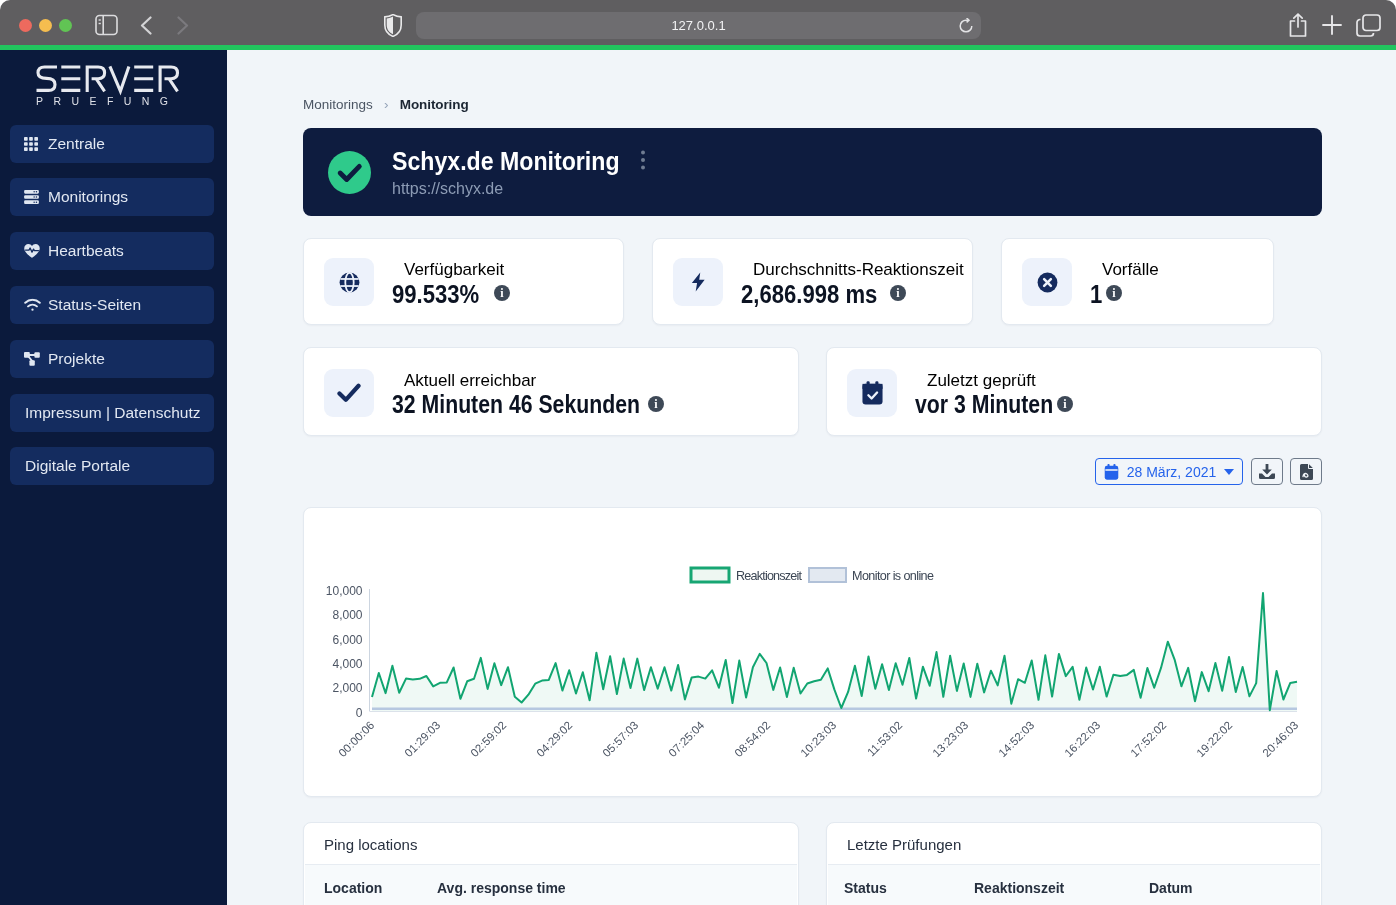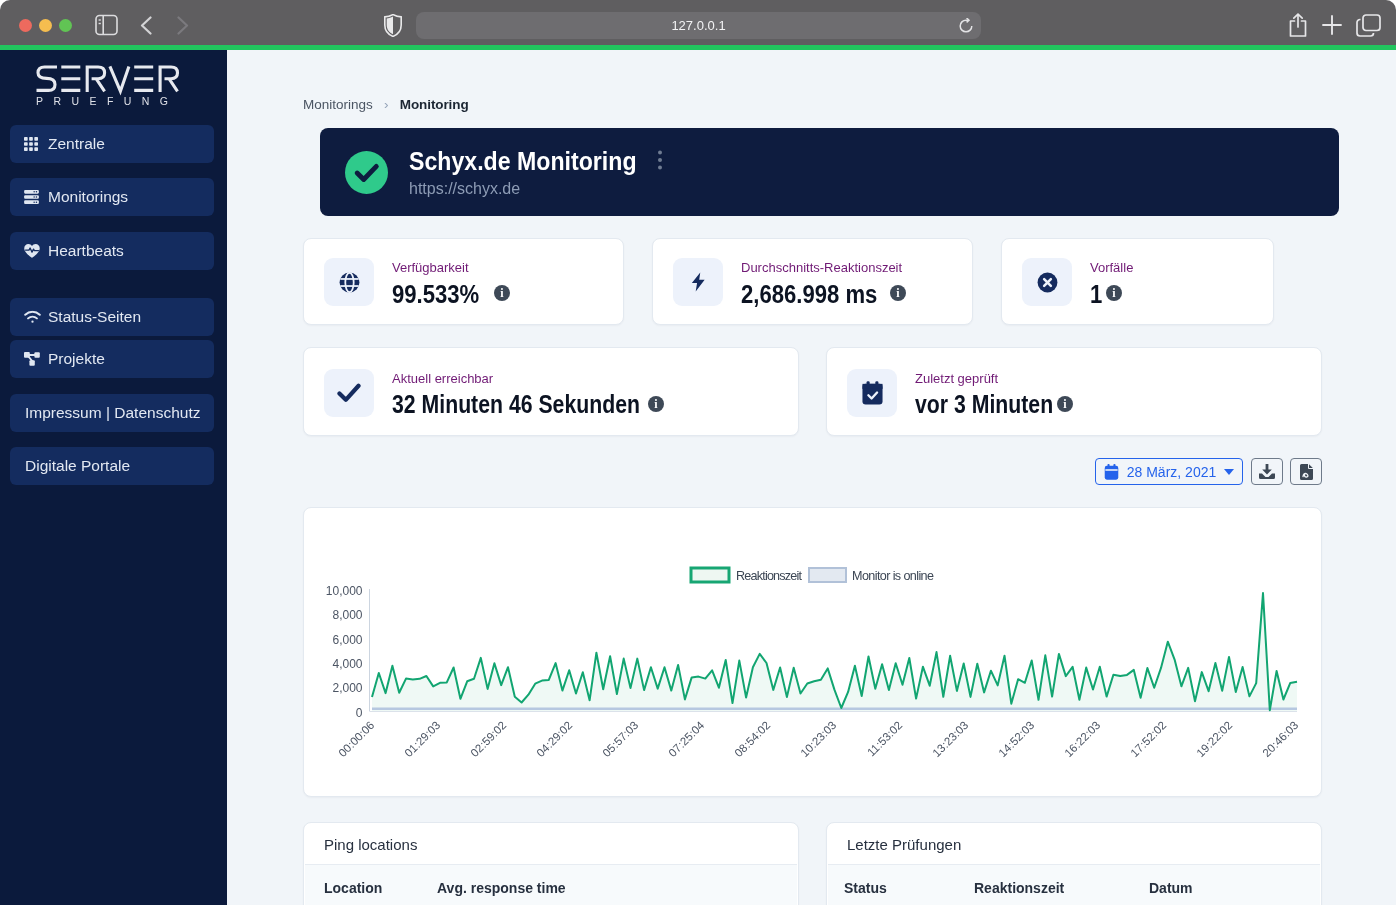--- a/index.html
+++ b/index.html
@@ -20,7 +20,7 @@
 #main { position:absolute; left:227px; top:50px; width:1169px; height:855px; background:#f1f5f9; }
 #crumbs { position:absolute; left:303px; top:97px; font-size:13.5px; color:#4b5563; }
 #crumbs b { color:#1c2633; font-weight:700; letter-spacing:-0.1px; }
-#hero { position:absolute; left:303px; top:128px; width:1019px; height:88px; background:#0e1c3f; border-radius:8px;margin-left:17px; }
+#hero { position:absolute; left:303px; top:128px; width:1019px; height:88px; background:#0e1c3f; border-radius:8px; }
 #hero h1 { position:absolute; left:89px; top:18px; color:#fff; font-size:26px; font-weight:700; white-space:nowrap; transform:scaleX(0.89); transform-origin:0 50%; }
 #hero .sub { position:absolute; left:89px; top:52px; color:#8d9cb5; font-size:16px; }
 .card { position:absolute; background:#fff; border:1px solid #e3e9f0; border-radius:8px; box-shadow:0 1px 2px rgba(15,23,42,0.04); }

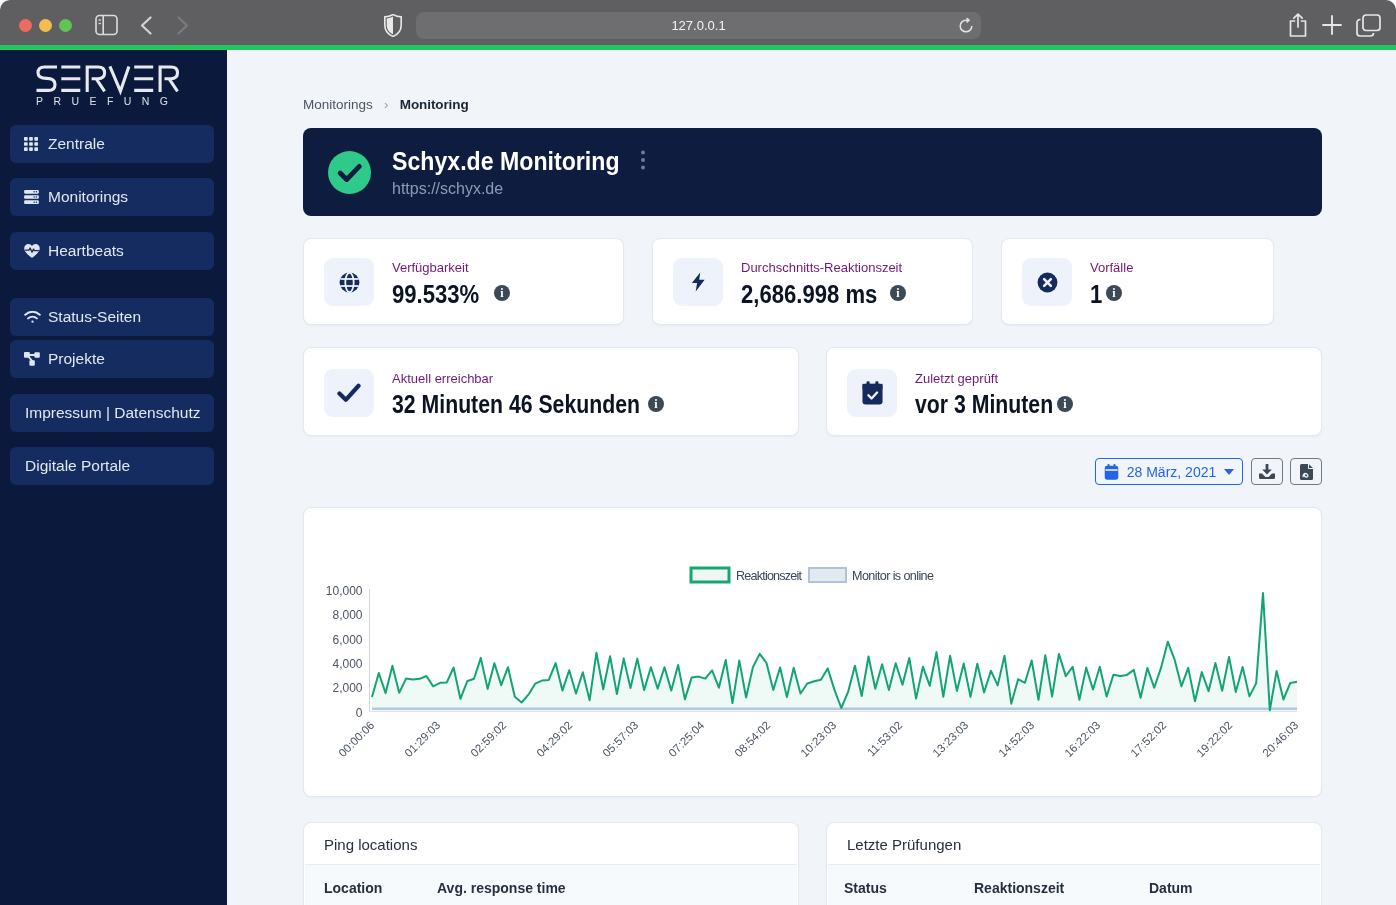--- a/index.html
+++ b/index.html
@@ -25,7 +25,7 @@
 #hero .sub { position:absolute; left:89px; top:52px; color:#8d9cb5; font-size:16px; }
 .card { position:absolute; background:#fff; border:1px solid #e3e9f0; border-radius:8px; box-shadow:0 1px 2px rgba(15,23,42,0.04); }
 .icsq { position:absolute; left:20px; top:19px; width:50px; height:48px; background:#edf2fb; border-radius:9px; display:flex; align-items:center; justify-content:center; }
-.slabel { position:absolute; left:88px; top:21px; font-size:13px; color:#701a75; }
+.slabel { position:absolute; left:100px; top:21px; font-size:17px; color:#000000; }
 .sval { position:absolute; left:88px; top:40px; font-size:26px; font-weight:700; color:#0c1322; white-space:nowrap; transform:scaleX(0.85); transform-origin:0 60%; }
 .info { position:absolute; width:16px; height:16px; border-radius:50%; background:#3e4957; color:#fff; font-size:12px; font-weight:700; text-align:center; line-height:16px; font-style:normal; font-family:"Liberation Serif", serif; }
 

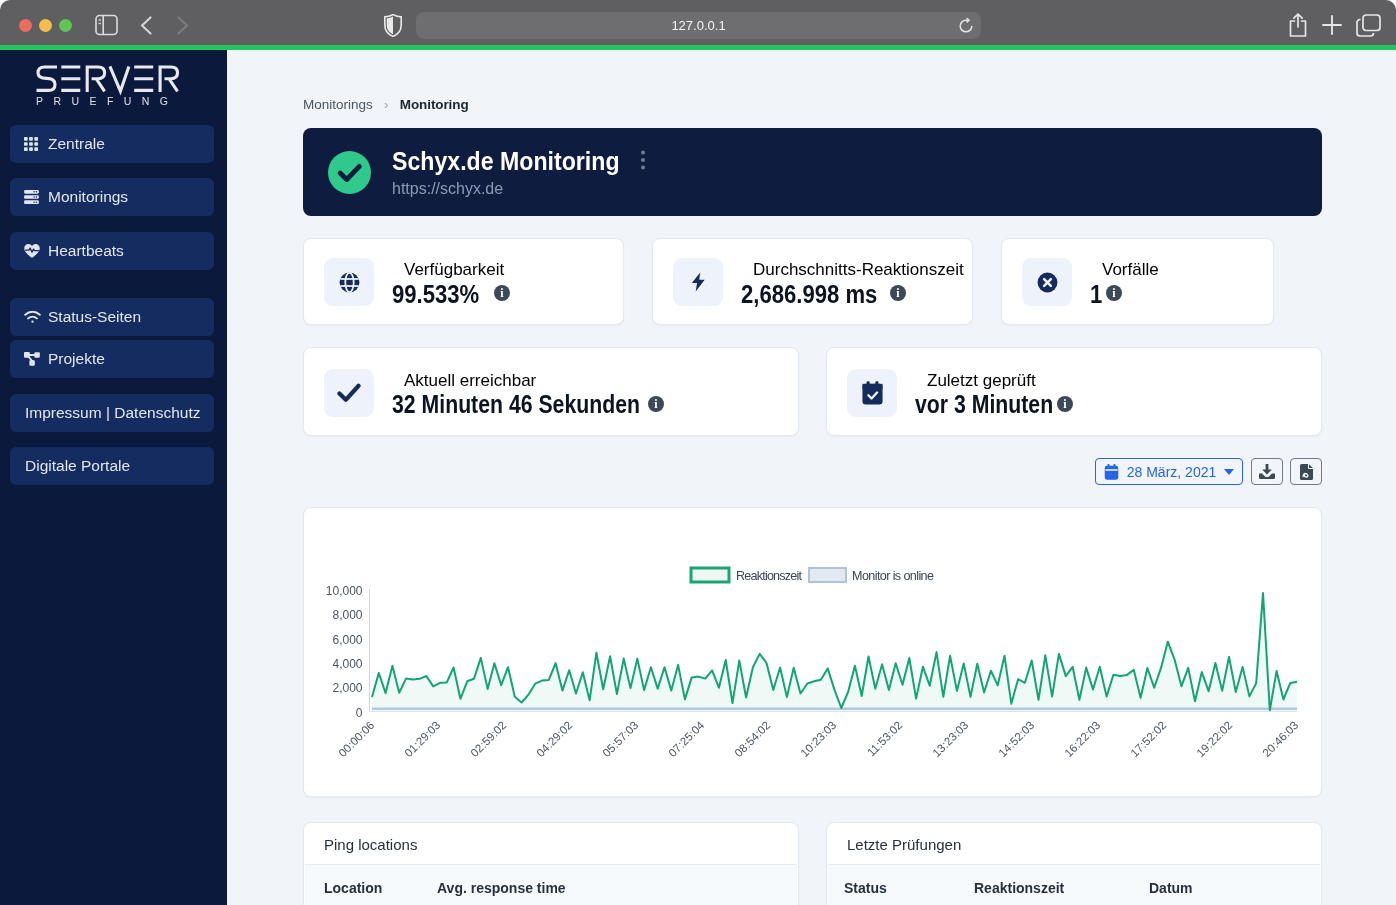--- a/index.html
+++ b/index.html
@@ -140,7 +140,7 @@
       </svg>
     <span class="lbl">Heartbeats</span>
     </div>
-  <div class="sbtn" style="top:248px;">
+  <div class="sbtn" style="top:236px;">
     <svg width="17" height="13" viewBox="0 0 22 17" fill="none" stroke="#dfe6f1" stroke-width="2.6" stroke-linecap="round">
         <path d="M1.5 5.6 C7 0.5 15 0.5 20.5 5.6"></path>
         <path d="M5.2 10.3 C8.5 7.4 13.5 7.4 16.8 10.3"></path>

